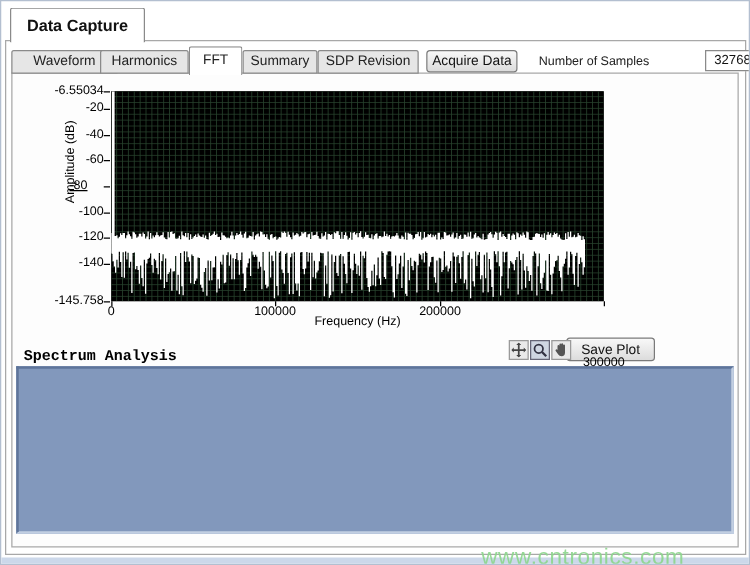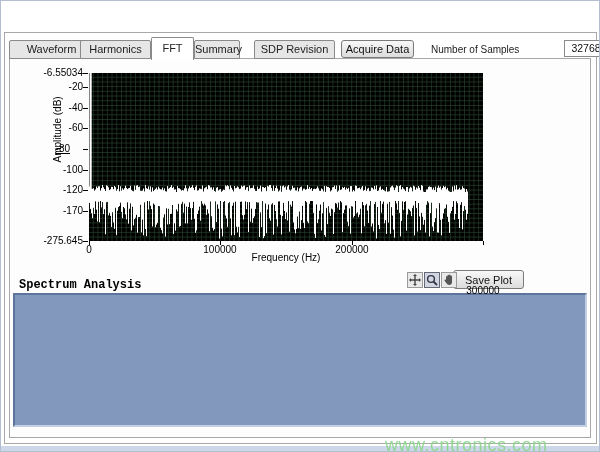--- a/index.html
+++ b/index.html
@@ -74,6 +74,7 @@
 
 <div class="win">
 
+  <div class="abs dc-tab">Data Capture</div>
   <div class="abs outer-page"></div>
   <div class="abs inner-page"></div>
 

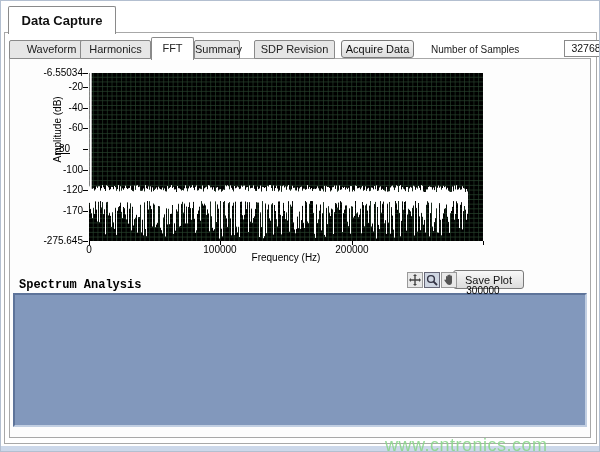--- a/index.html
+++ b/index.html
@@ -243,7 +243,7 @@
 <div class="tab" style="left: 8px; width: 85px;">Waveform</div>
     <div class="tab" style="left: 79px; width: 71px;">Harmonics</div>
     <div class="tab active" style="left: 150px; width: 43px;">FFT</div>
-    <div class="tab" style="left: 193px; width: 46px;">Summary</div>
+    <div class="tab" style="left: 193px; width: 60px;">Summary</div>
     <div class="tab" style="left: 253px; width: 81px;">SDP Revision</div>
   </div>
 

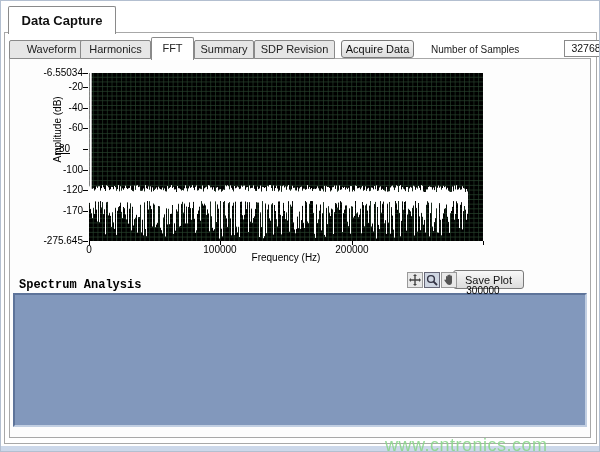--- a/index.html
+++ b/index.html
@@ -115,7 +115,7 @@
       <div class="abs ytick-mark" style="left: 82px; top: 169px;"></div>
       <div class="abs ytick-label" style="left: 20px; top: 183px;">-120</div>
       <div class="abs ytick-mark" style="left: 82px; top: 189px;"></div>
-      <div class="abs ytick-label" style="left: 20px; top: 204px;">-170</div>
+      <div class="abs ytick-label" style="left: 20px; top: 204px;">-140</div>
       <div class="abs ytick-mark" style="left: 82px; top: 210px;"></div>
       <div class="abs ytick-label" style="left: 20px; top: 234px;">-275.645</div>
       <div class="abs ytick-mark" style="left: 82px; top: 240px;"></div>

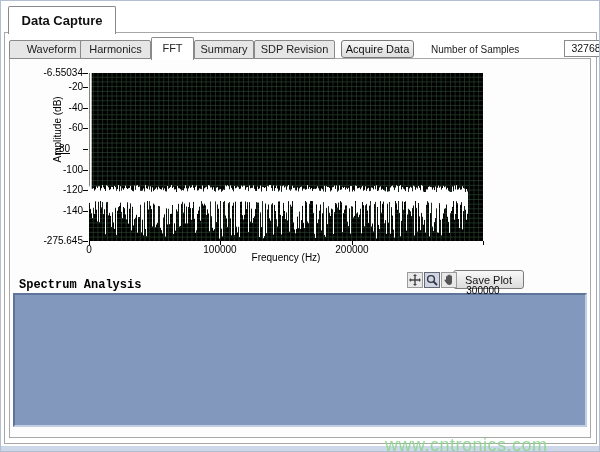--- a/index.html
+++ b/index.html
@@ -117,7 +117,7 @@
       <div class="abs ytick-mark" style="left: 82px; top: 189px;"></div>
       <div class="abs ytick-label" style="left: 20px; top: 204px;">-140</div>
       <div class="abs ytick-mark" style="left: 82px; top: 210px;"></div>
-      <div class="abs ytick-label" style="left: 20px; top: 234px;">-275.645</div>
+      <div class="abs ytick-label" style="left: 20px; top: 234px;">-145.758</div>
       <div class="abs ytick-mark" style="left: 82px; top: 240px;"></div>
     </div>
   <div id="xaxis">

